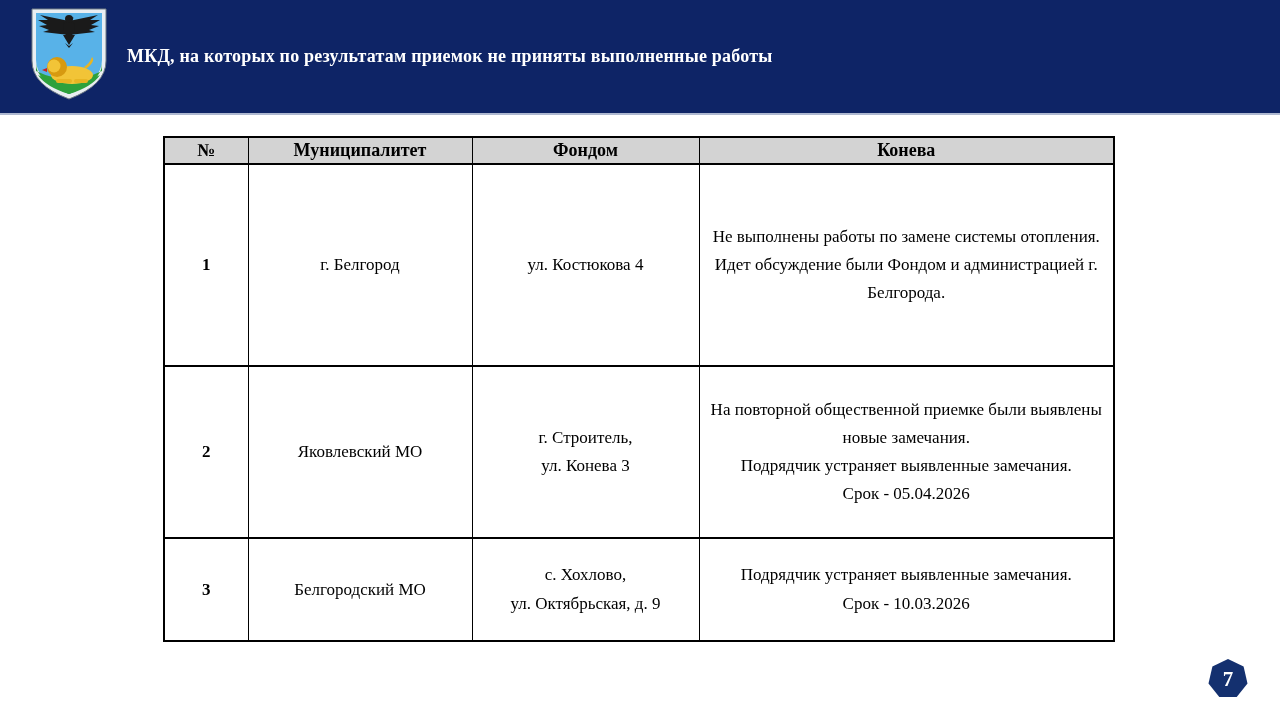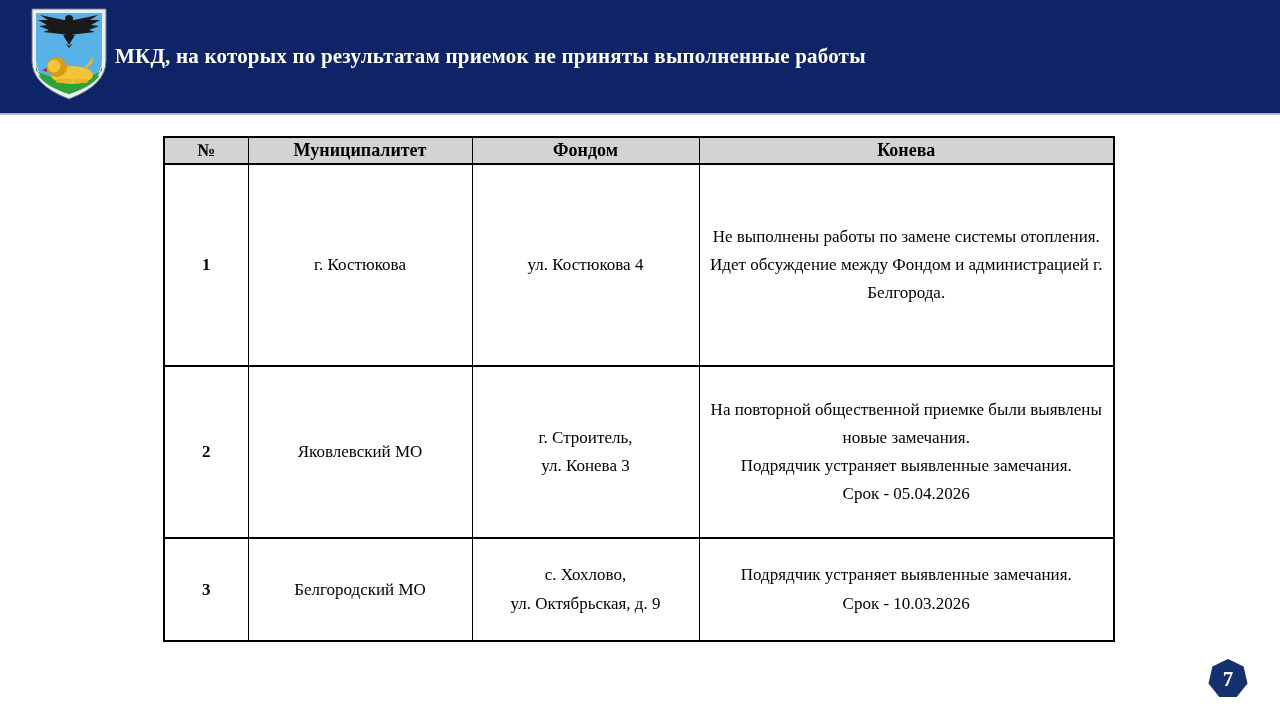--- a/index.html
+++ b/index.html
@@ -23,10 +23,10 @@
     width: 78px; height: 94px;
   }
   .slide-title {
-    position: absolute; left: 115px; top: 0;
+    position: absolute; left: 127px; top: 0;
     height: 113px; width: 1100px;
     display: flex; align-items: center;
-    color: #ffffff; font-weight: bold; font-size: 21px;
+    color: #ffffff; font-weight: bold; font-size: 18px;
     letter-spacing: 0.2px;
   }
 

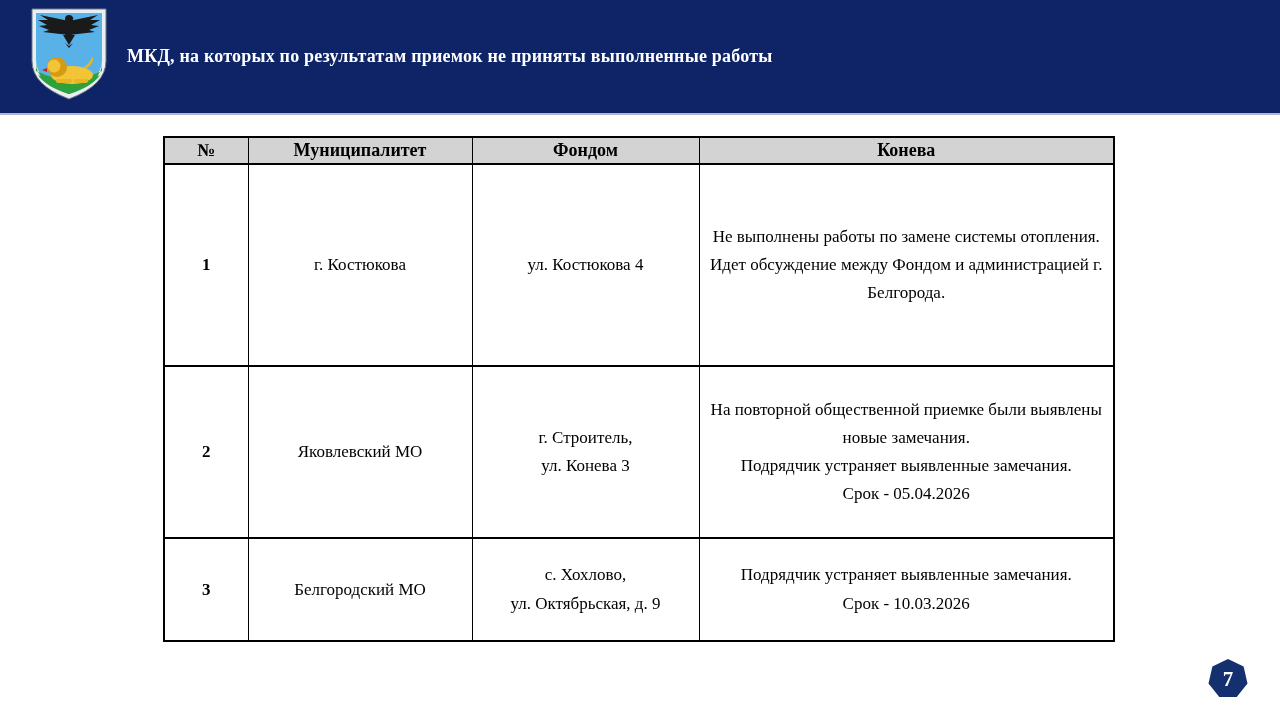--- a/index.html
+++ b/index.html
@@ -134,7 +134,7 @@
       <td class="cell-num">1</td>
       <td>г. Костюкова</td>
       <td class="cell-multiline">ул. Костюкова 4</td>
-      <td class="cell-multiline">Не выполнены работы по замене системы отопления. Идет обсуждение между Фондом и администрацией г. Белгорода.</td>
+      <td class="cell-multiline">Не выполнены работы по замене системы отопления. Идет обсуждение были Фондом и администрацией г. Белгорода.</td>
     </tr>
     <tr class="row-2">
       <td class="cell-num">2</td>

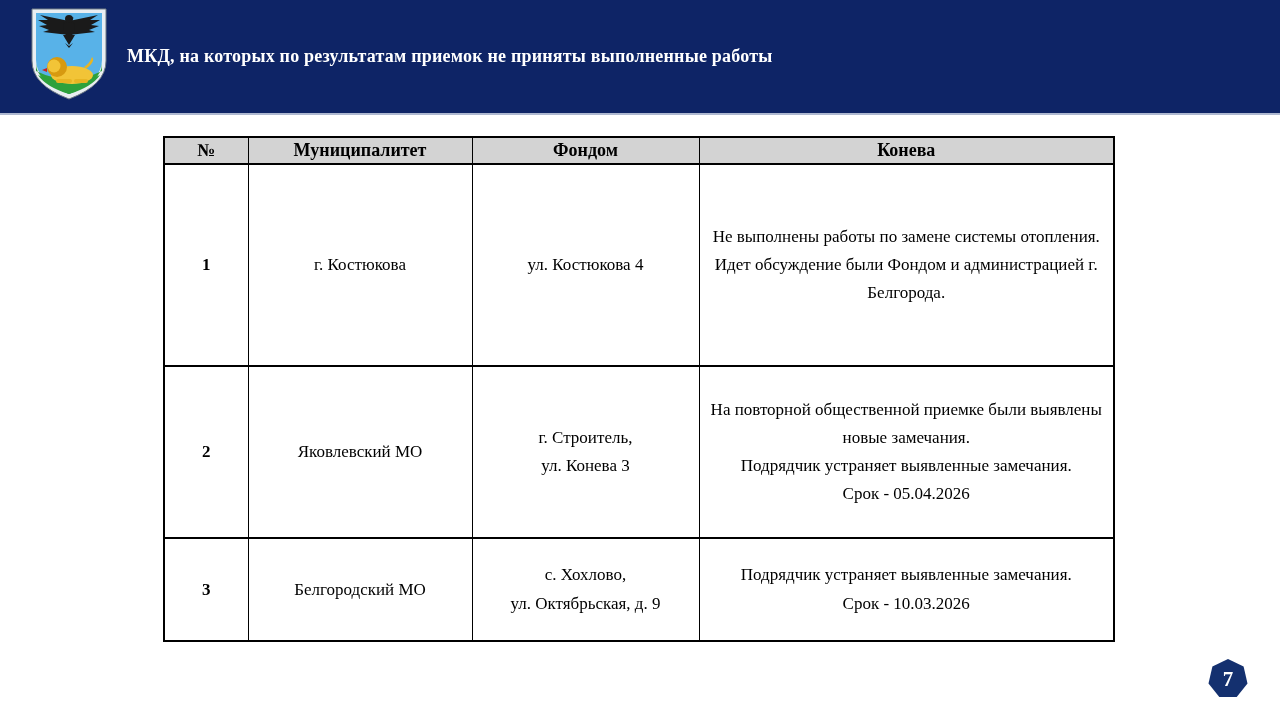--- a/index.html
+++ b/index.html
@@ -132,7 +132,7 @@
   <tbody>
     <tr class="row-1">
       <td class="cell-num">1</td>
-      <td>г. Костюкова</td>
+      <td>г. Белгород</td>
       <td class="cell-multiline">ул. Костюкова 4</td>
       <td class="cell-multiline">Не выполнены работы по замене системы отопления. Идет обсуждение были Фондом и администрацией г. Белгорода.</td>
     </tr>

